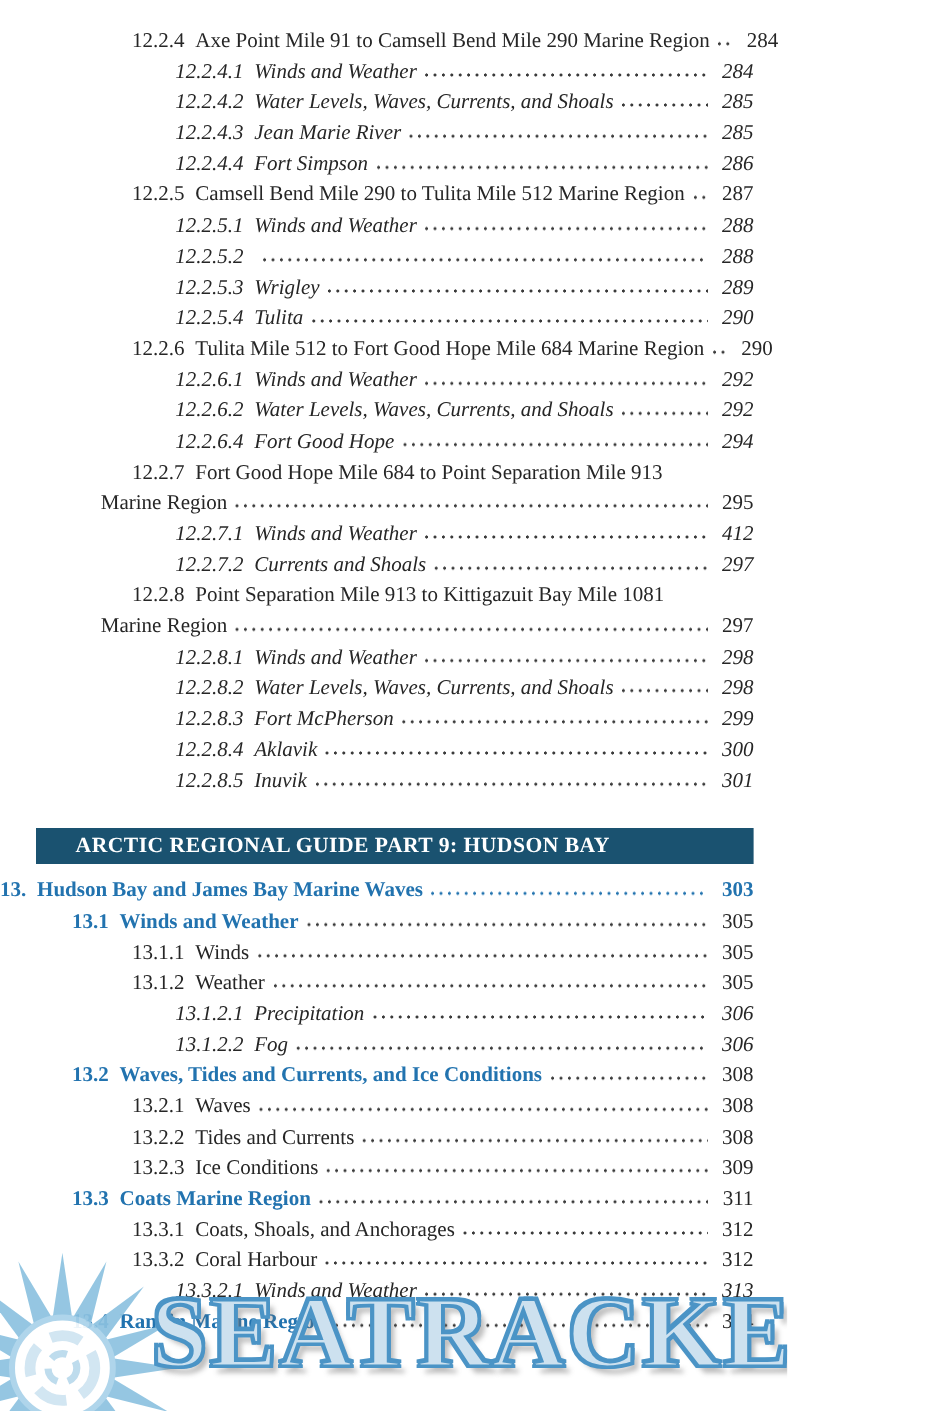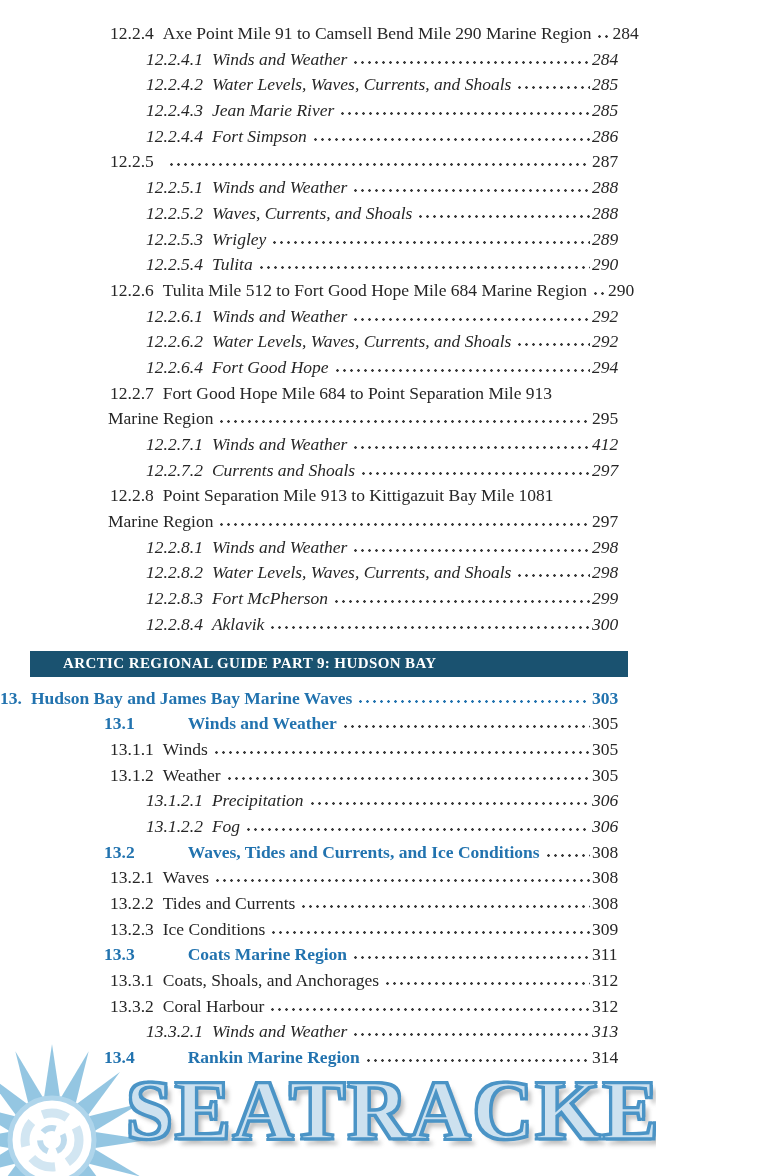--- a/index.html
+++ b/index.html
@@ -32,7 +32,7 @@
     background-size:7px 5px;background-repeat:repeat-x;background-position:0 0;
     color:var(--dot-color);
   }
-  .pagenum{min-width:36px;}
+  .pagenum{min-width:36px;text-align:right;}
   .lvl-a{}
   .lvl-b{padding-left:60px;}
   .lvl-c{padding-left:110px;}

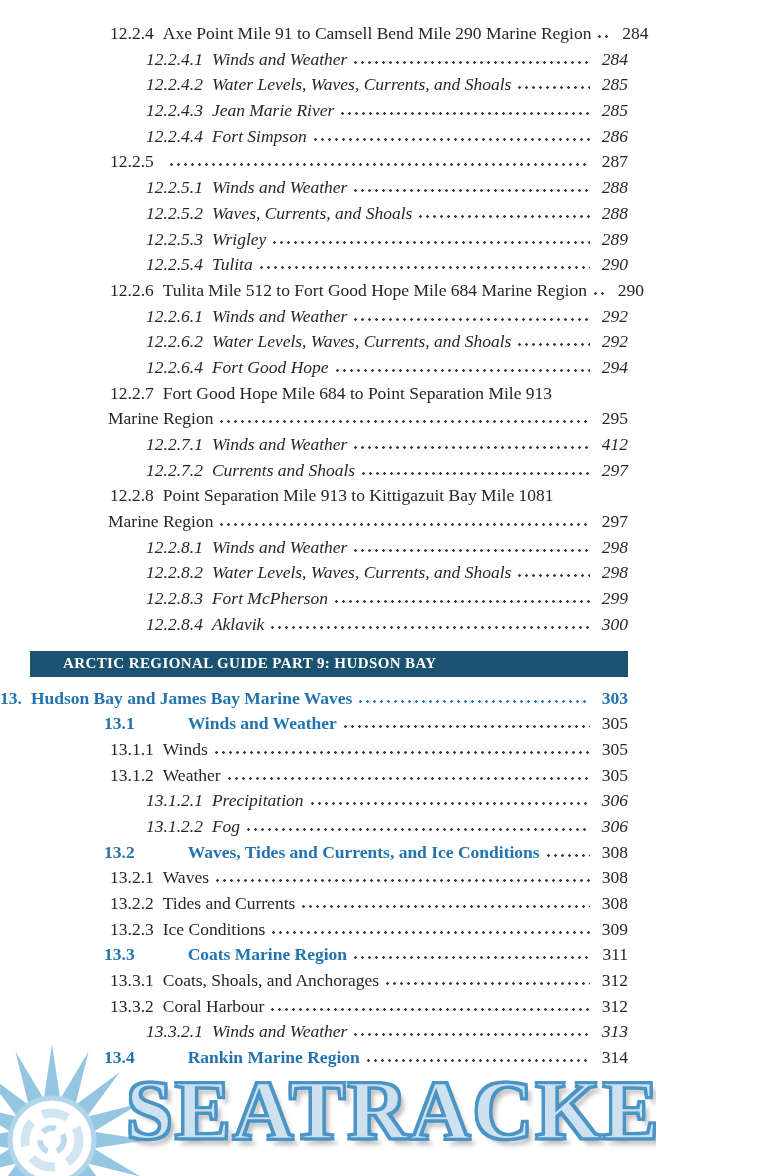--- a/index.html
+++ b/index.html
@@ -99,6 +99,7 @@
       </div>
       <div class="row lvl-c">
         <span class="num">12.2.5</span>
+        <span class="label">Camsell Bend Mile 290 to Tulita Mile 512 Marine Region</span>
         <span class="dots"></span>
         <span class="pagenum">287</span>
       </div>

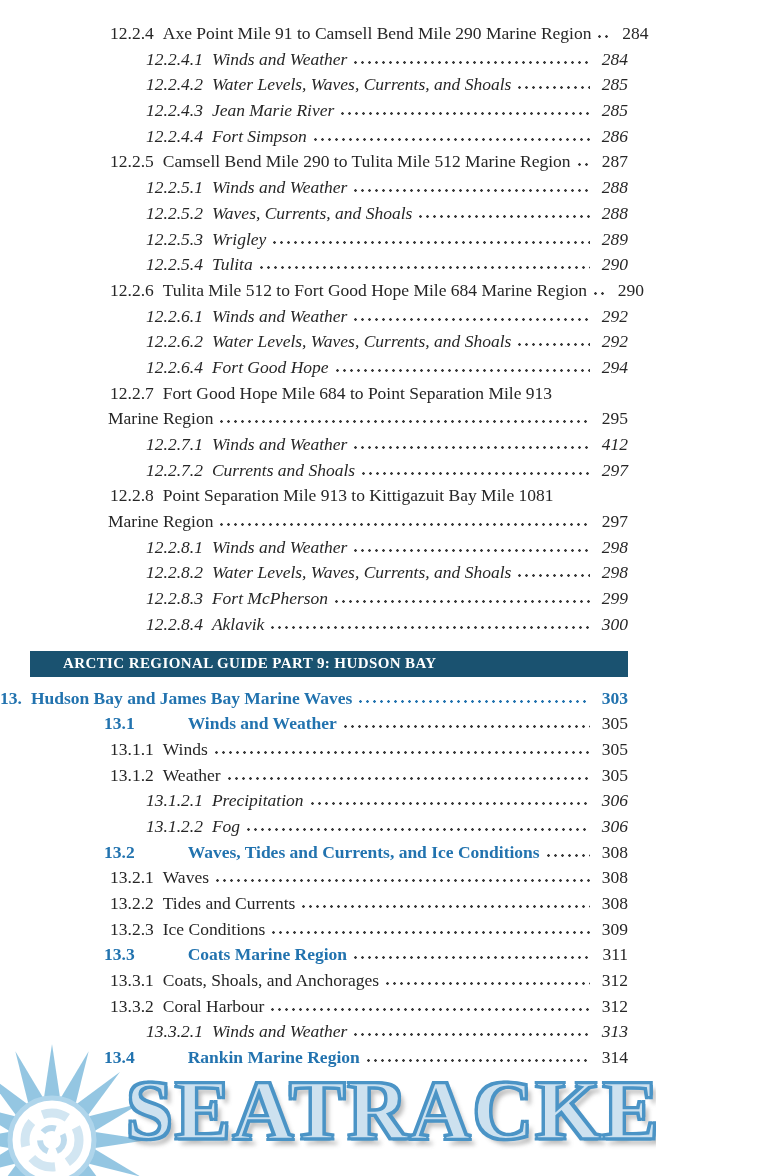--- a/index.html
+++ b/index.html
@@ -111,7 +111,6 @@
       </div>
       <div class="row lvl-d">
         <span class="num">12.2.5.2</span>
-        <span class="label">Waves, Currents, and Shoals</span>
         <span class="dots"></span>
         <span class="pagenum">288</span>
       </div>

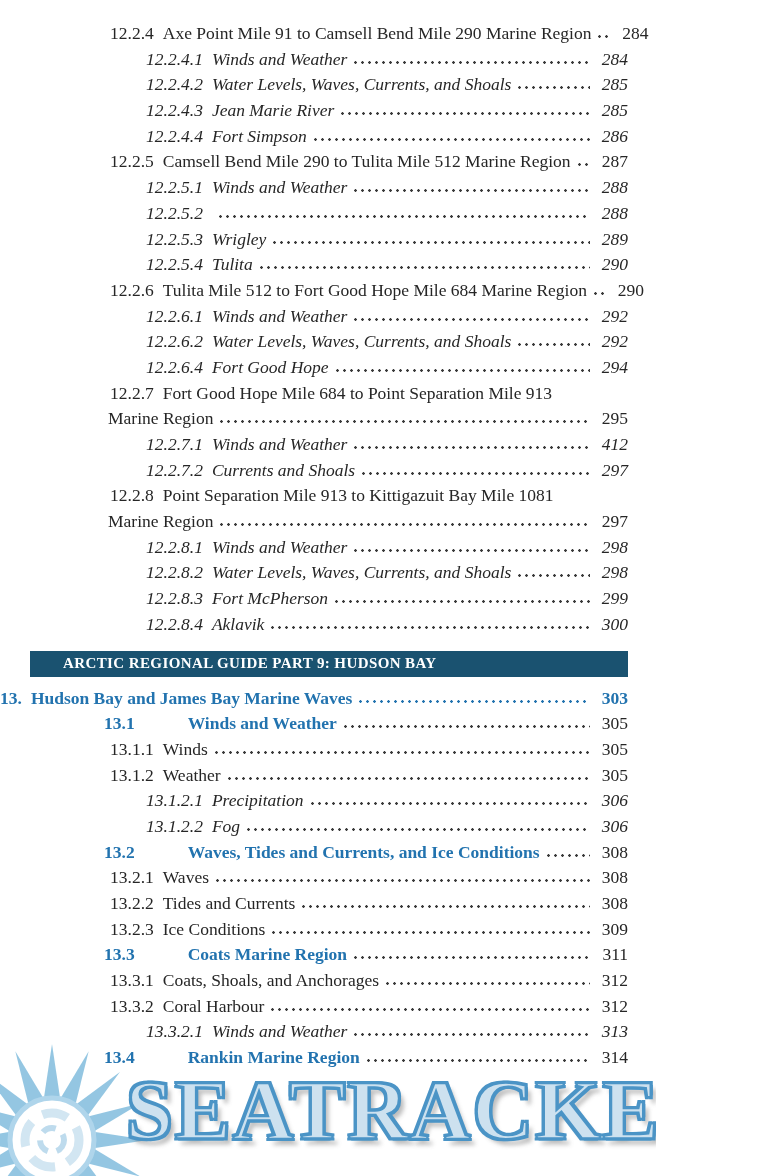--- a/index.html
+++ b/index.html
@@ -37,7 +37,7 @@
   .lvl-b{padding-left:60px;}
   .lvl-c{padding-left:110px;}
   .lvl-d{padding-left:146px;font-style:italic;}
-  .lvl-cont{padding-left:108px;}
+  .lvl-cont{padding-left:84px;}
   .blue .num,.blue .label{color:var(--accent-blue);font-weight:bold;margin-left:44px;}
   .blue-full .num,.blue-full .label,.blue-full .pagenum{color:var(--accent-blue);font-weight:bold;}
   .blue-full .dots{color:var(--accent-blue);}

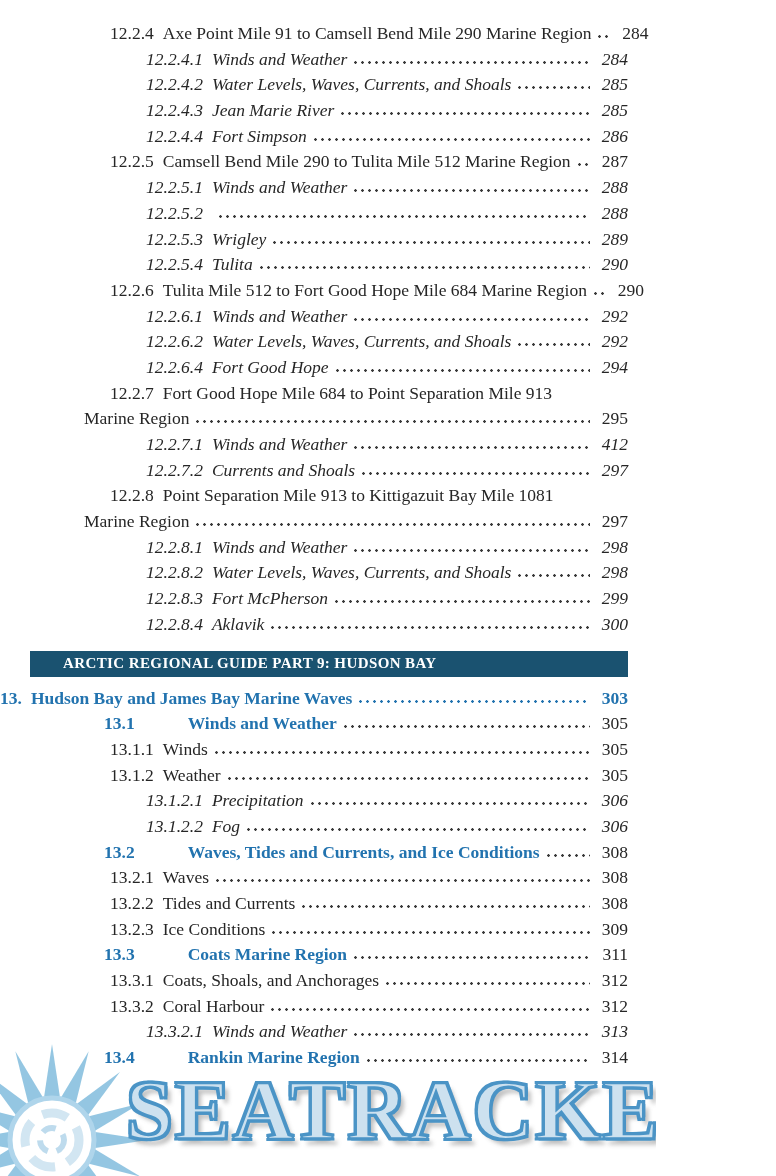--- a/index.html
+++ b/index.html
@@ -203,6 +203,12 @@
         <span class="label">Aklavik</span>
         <span class="dots"></span>
         <span class="pagenum">300</span>
+      </div>
+      <div class="row lvl-d">
+        <span class="num">12.2.8.5</span>
+        <span class="label">Inuvik</span>
+        <span class="dots"></span>
+        <span class="pagenum">301</span>
       </div>
     </div>
 

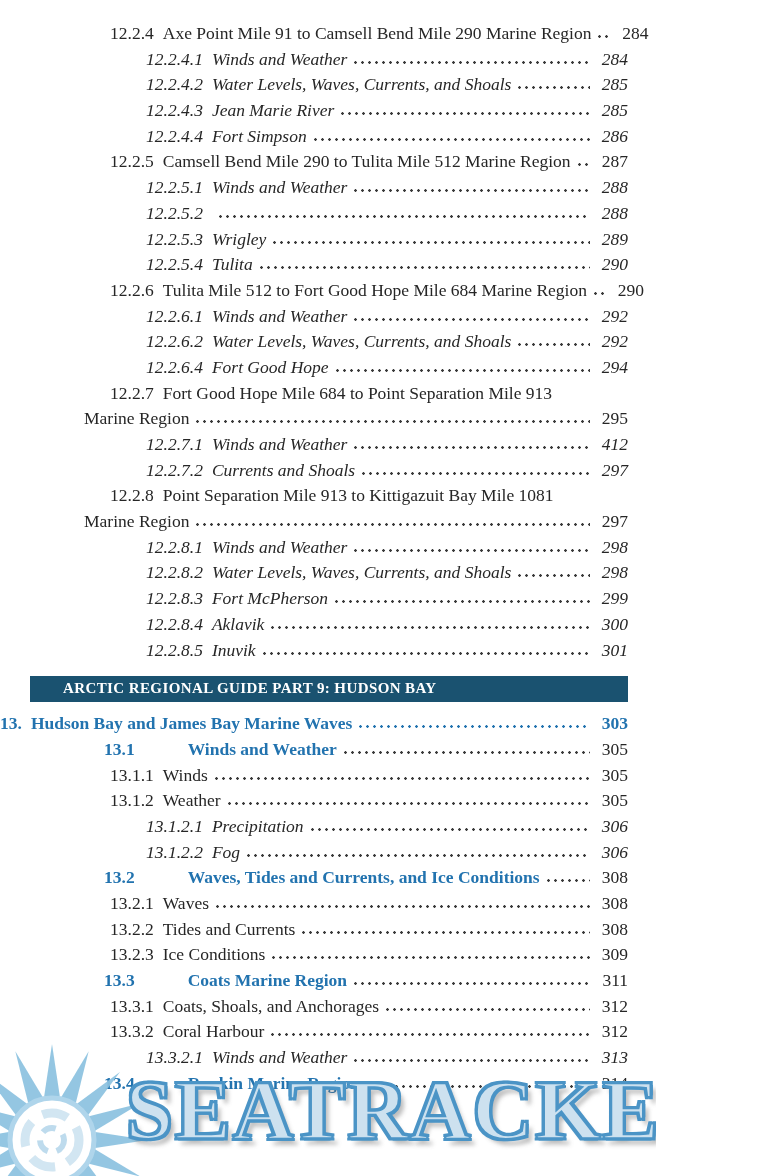--- a/index.html
+++ b/index.html
@@ -42,9 +42,9 @@
   .blue-full .num,.blue-full .label,.blue-full .pagenum{color:var(--accent-blue);font-weight:bold;}
   .blue-full .dots{color:var(--accent-blue);}
   .banner{
-    margin:13px 28px 9px 30px;
+    margin:27px 28px 9px 30px;
     background:var(--banner-bg);color:var(--banner-text);
-    font-weight:bold;font-size:15px;letter-spacing:0.4px;
+    font-weight:bold;font-size:18px;letter-spacing:0.4px;
     padding:4px 0 5px 33px;
   }
   .watermark{position:absolute;left:0;top:0;right:0;bottom:0;pointer-events:none;}

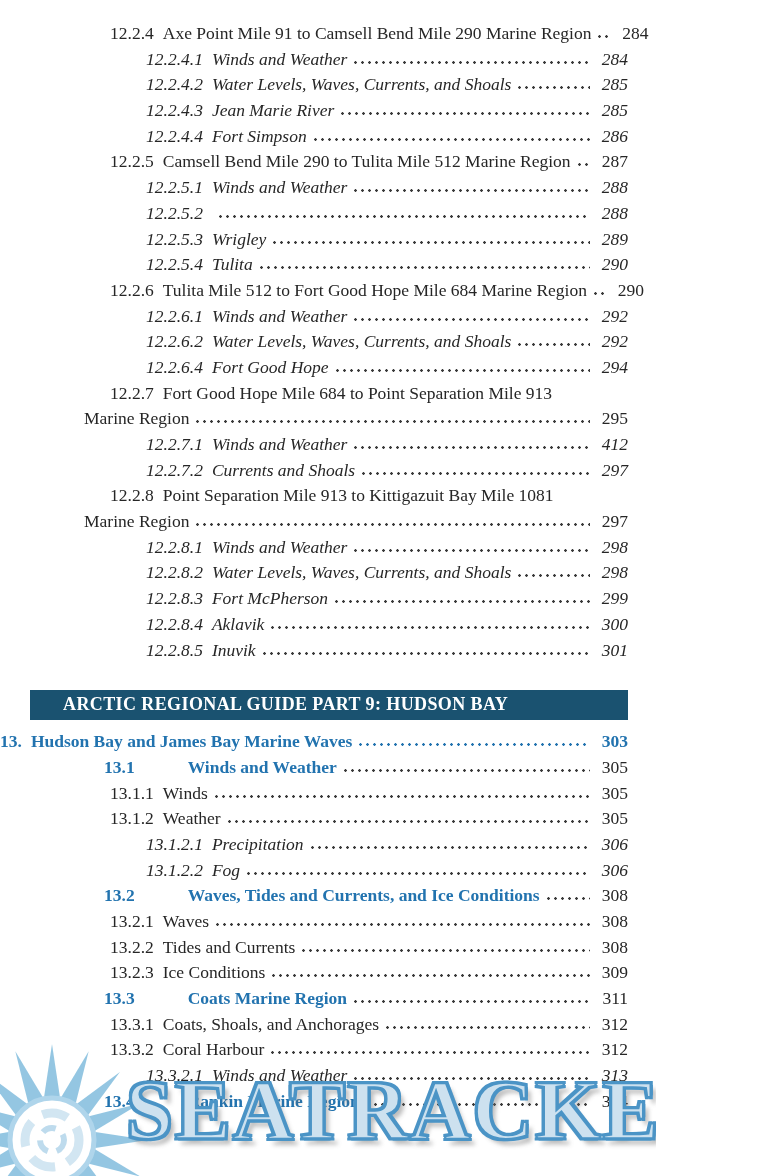--- a/index.html
+++ b/index.html
@@ -38,7 +38,7 @@
   .lvl-c{padding-left:110px;}
   .lvl-d{padding-left:146px;font-style:italic;}
   .lvl-cont{padding-left:84px;}
-  .blue .num,.blue .label{color:var(--accent-blue);font-weight:bold;margin-left:44px;}
+  .blue .num,.blue .label{color:var(--accent-blue);font-weight:bold;}
   .blue-full .num,.blue-full .label,.blue-full .pagenum{color:var(--accent-blue);font-weight:bold;}
   .blue-full .dots{color:var(--accent-blue);}
   .banner{

